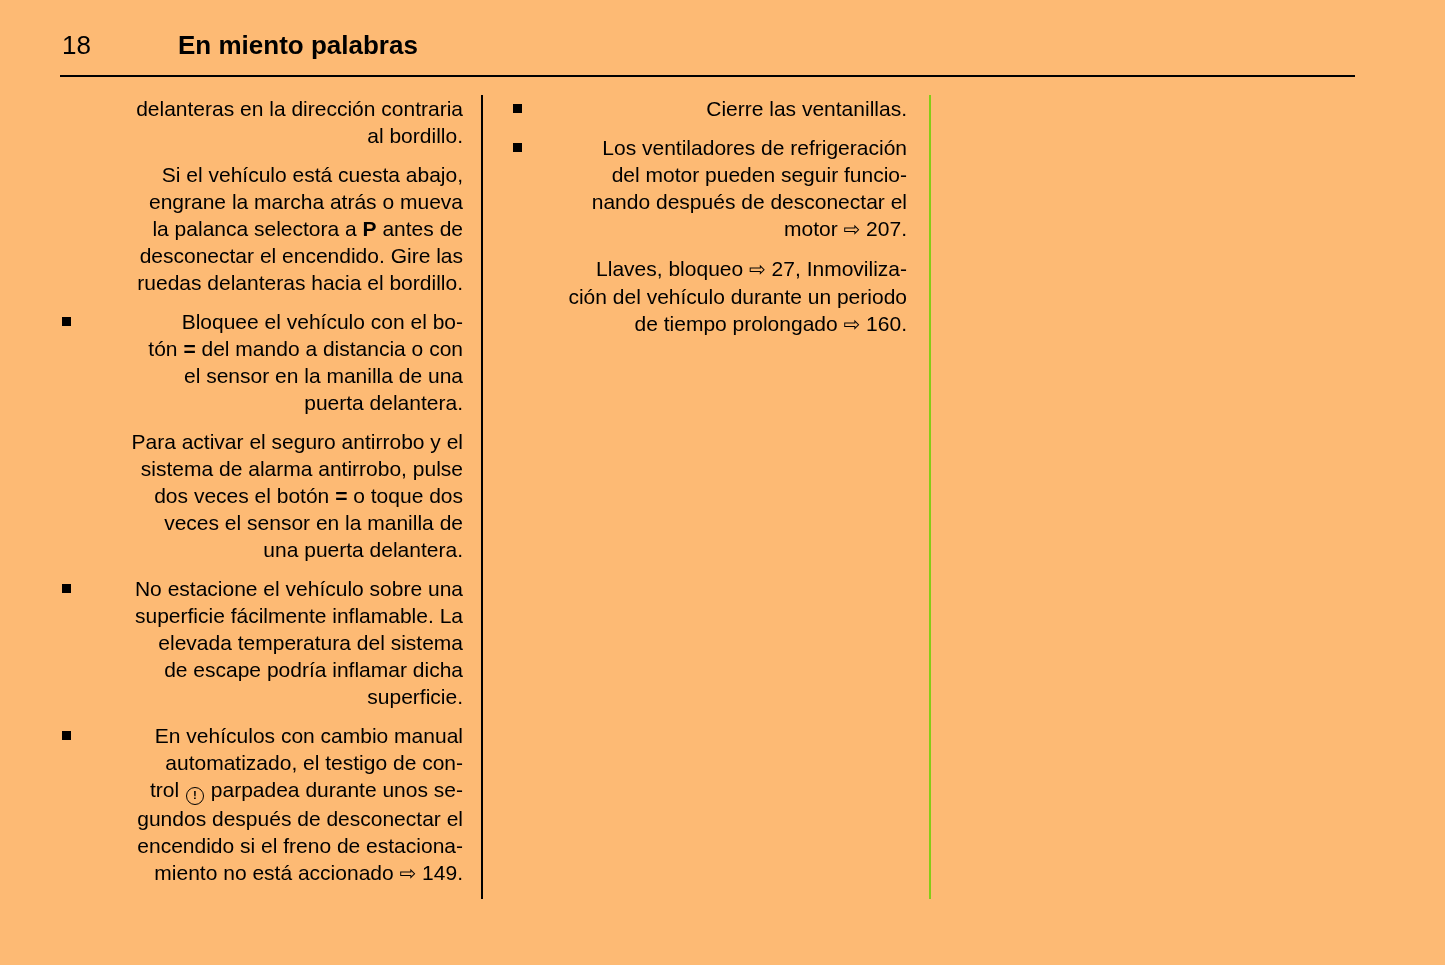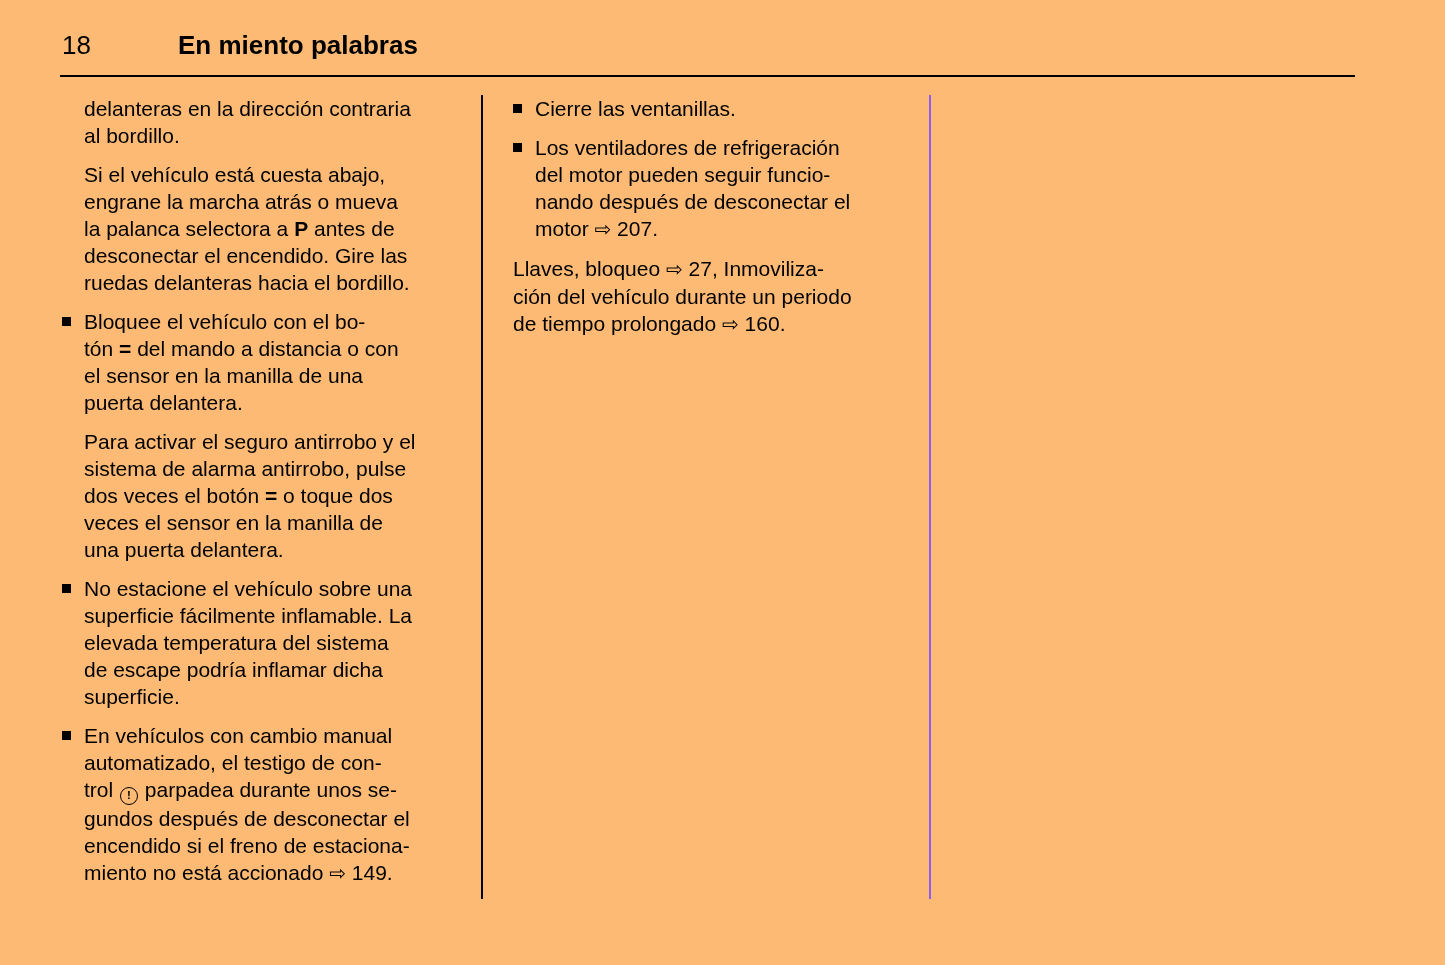--- a/index.html
+++ b/index.html
@@ -38,6 +38,7 @@
     margin: 18px 0 0 62px;
     min-height: 798px;
     align-items: stretch;
+    text-align: right;
   }
   .col { box-sizing: border-box; }
   .col-1 { width: 419px; padding-right: 18px; }

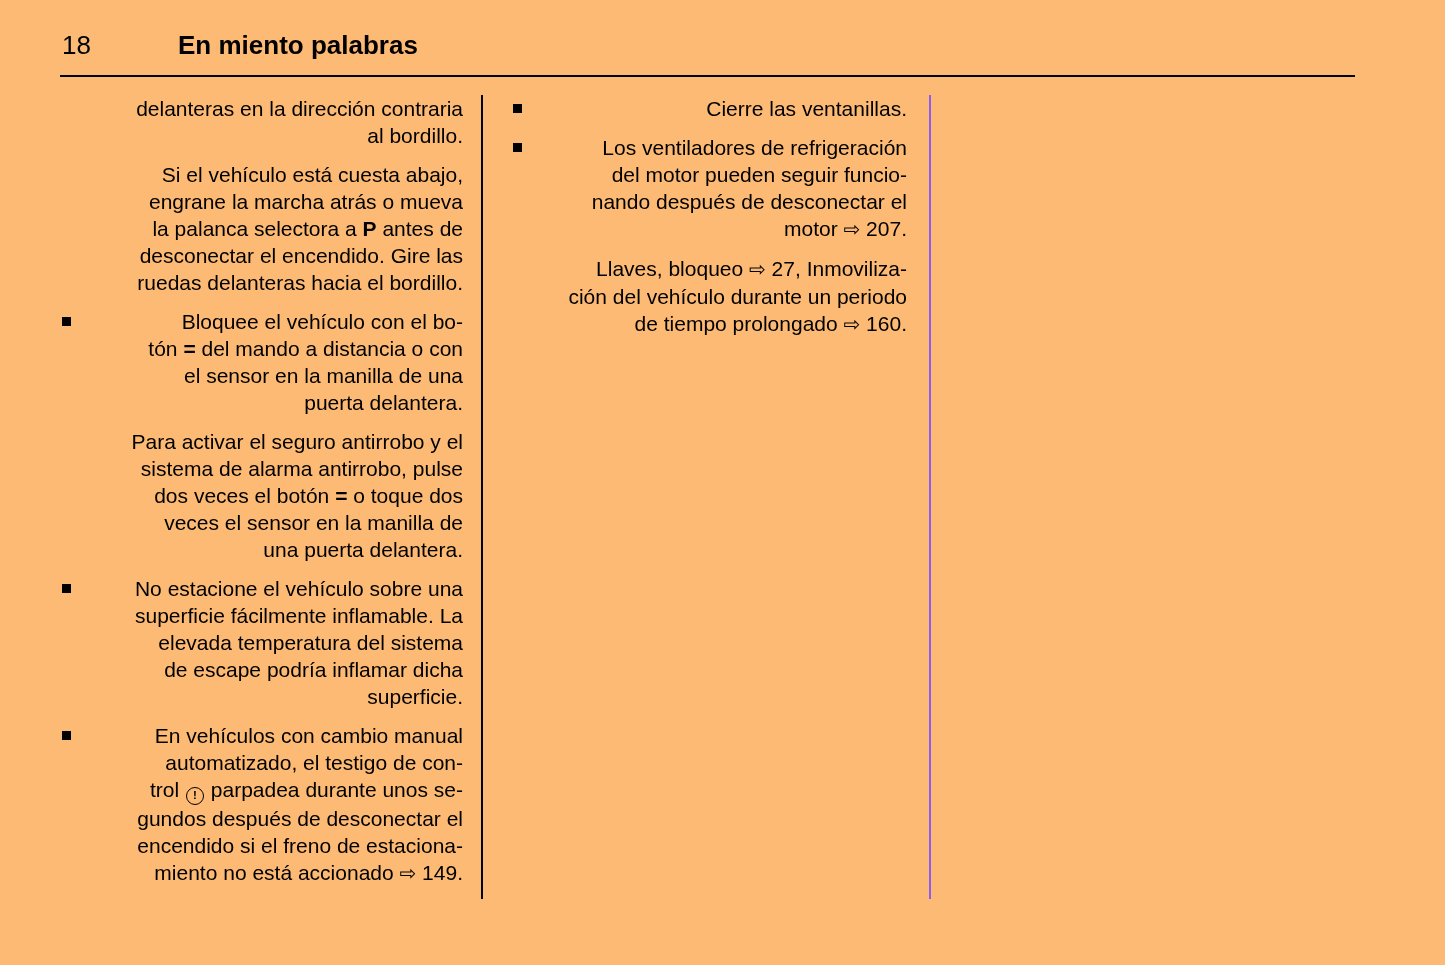--- a/index.html
+++ b/index.html
@@ -45,7 +45,7 @@
   .col-2 {
     width: 450px;
     border-left: 2px solid #000;
-    border-right: 2px solid #8b5cf6;
+    border-right: 2px solid #84cc16;
     padding-left: 30px;
     padding-right: 22px;
   }

